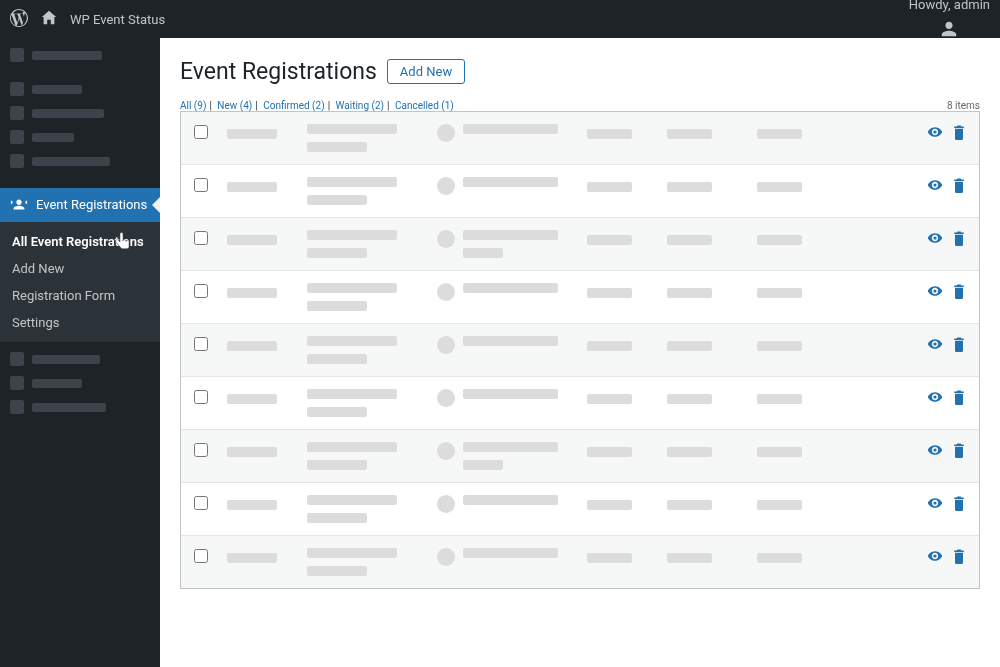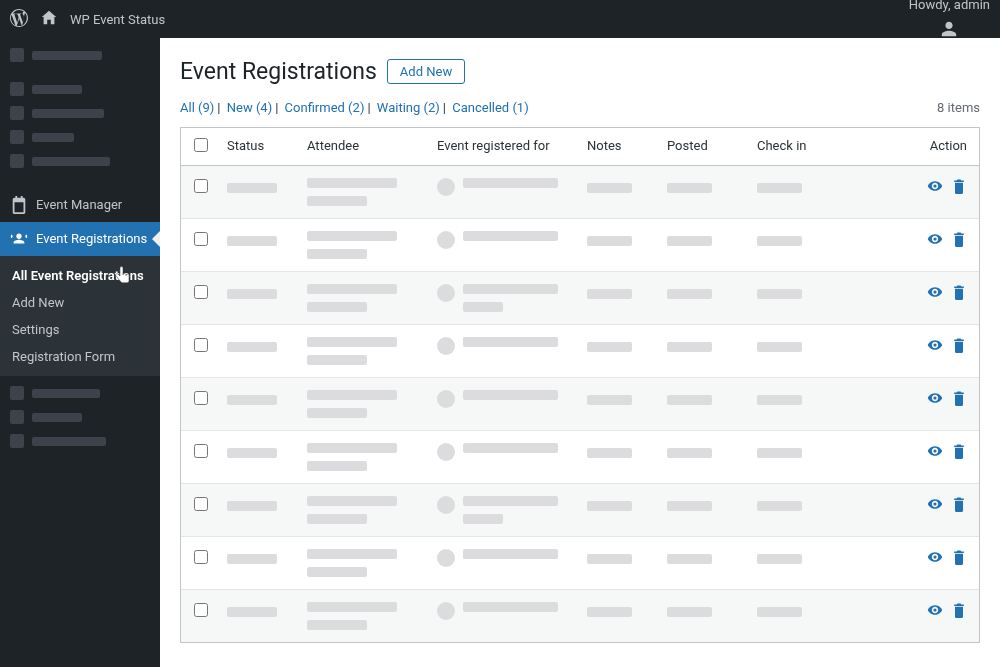--- a/index.html
+++ b/index.html
@@ -36,7 +36,7 @@
 .page-title { font-size: 23px; font-weight: 400; color: #1d2327; }
 .add-new-btn { border: 1px solid #2271b1; color: #2271b1; background: #fff; padding: 4px 12px; font-size: 13px; border-radius: 3px; cursor: pointer; }
 
-.filter-row { display: flex; justify-content: space-between; align-items: center; font-size: 13px; color: #2c3338; margin-bottom: 12px; }
+.filter-row { display: flex; justify-content: space-between; align-items: center; font-size: 10px; color: #2c3338; }
 .filters a { color: #2271b1; text-decoration: none; }
 .filters span.sep { padding: 0 3px; }
 .items-count { color: #646970; }

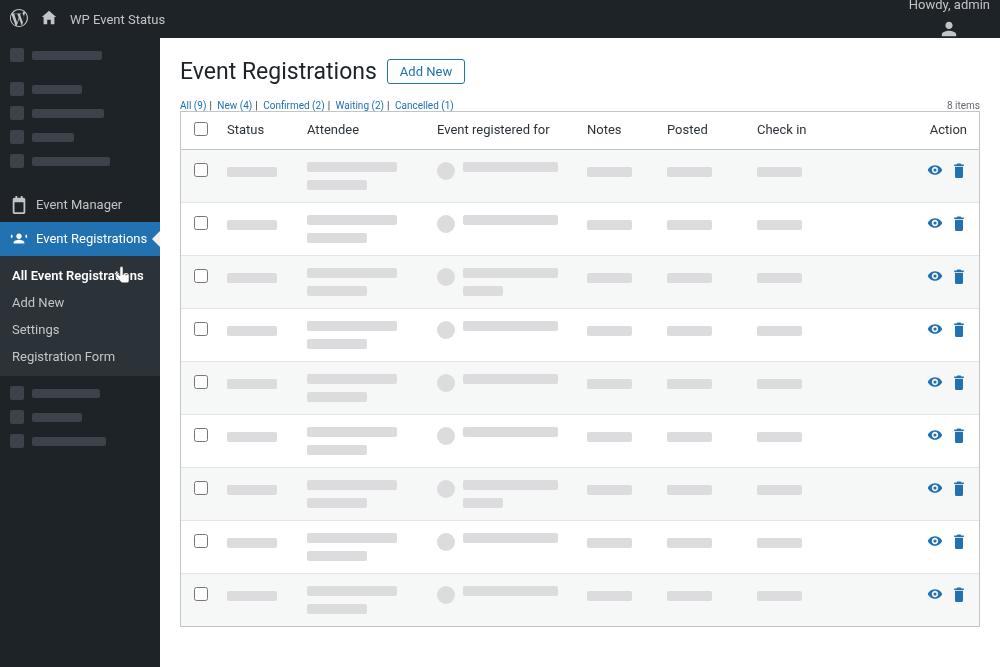--- a/index.html
+++ b/index.html
@@ -178,16 +178,6 @@
   </div>
 
   <div class="table">
-    <div class="thead">
-      <div class="cell check"><input type="checkbox" style=""></div>
-      <div class="cell">Status</div>
-      <div class="cell">Attendee</div>
-      <div class="cell">Event registered for</div>
-      <div class="cell">Notes</div>
-      <div class="cell">Posted</div>
-      <div class="cell">Check in</div>
-      <div class="cell action" style="justify-content:flex-end">Action</div>
-    </div>
     <div id="tbody">
         <div class="trow">
           <div class="cell check"><input type="checkbox" style=""></div>

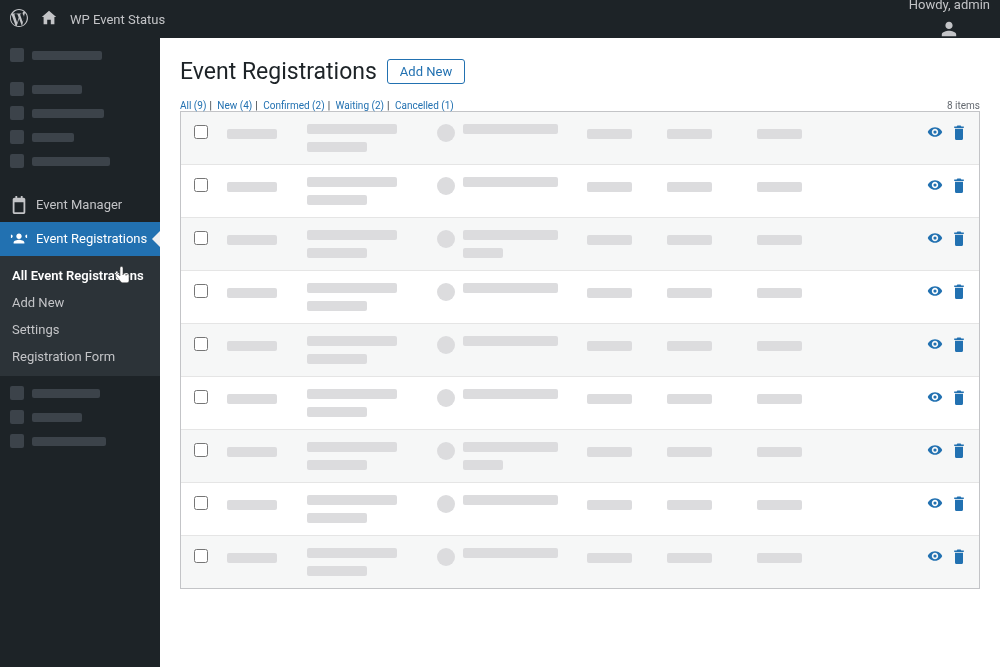--- a/index.html
+++ b/index.html
@@ -116,12 +116,6 @@
       </div>
   </div>
 
-  <div class="menu-item">
-    <svg viewBox="0 0 20 20">
-        <path d="M15 2h-1V0h-2v2H8V0H6v2H5C3.9 2 3 2.9 3 4v14c0 1.1.9 2 2 2h10c1.1 0 2-.9 2-2V4c0-1.1-.9-2-2-2zm0 16H5V7h10v11z"></path>
-      </svg>
-    <span>Event Manager</span>
-  </div>
 
   <div class="menu-item active">
     <svg viewBox="0 0 20 20">

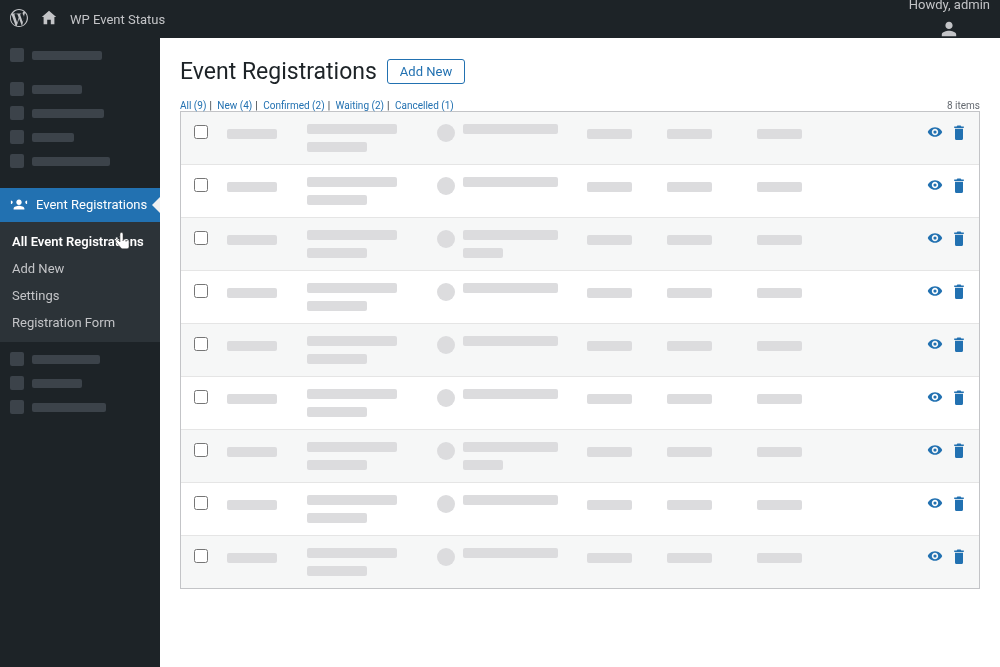--- a/index.html
+++ b/index.html
@@ -134,8 +134,8 @@
       </span>
     </div>
     <div class="submenu-item">Add New</div>
+    <div class="submenu-item">Registration Form</div>
     <div class="submenu-item">Settings</div>
-    <div class="submenu-item">Registration Form</div>
   </div>
 
   <div class="skeleton-menu">

